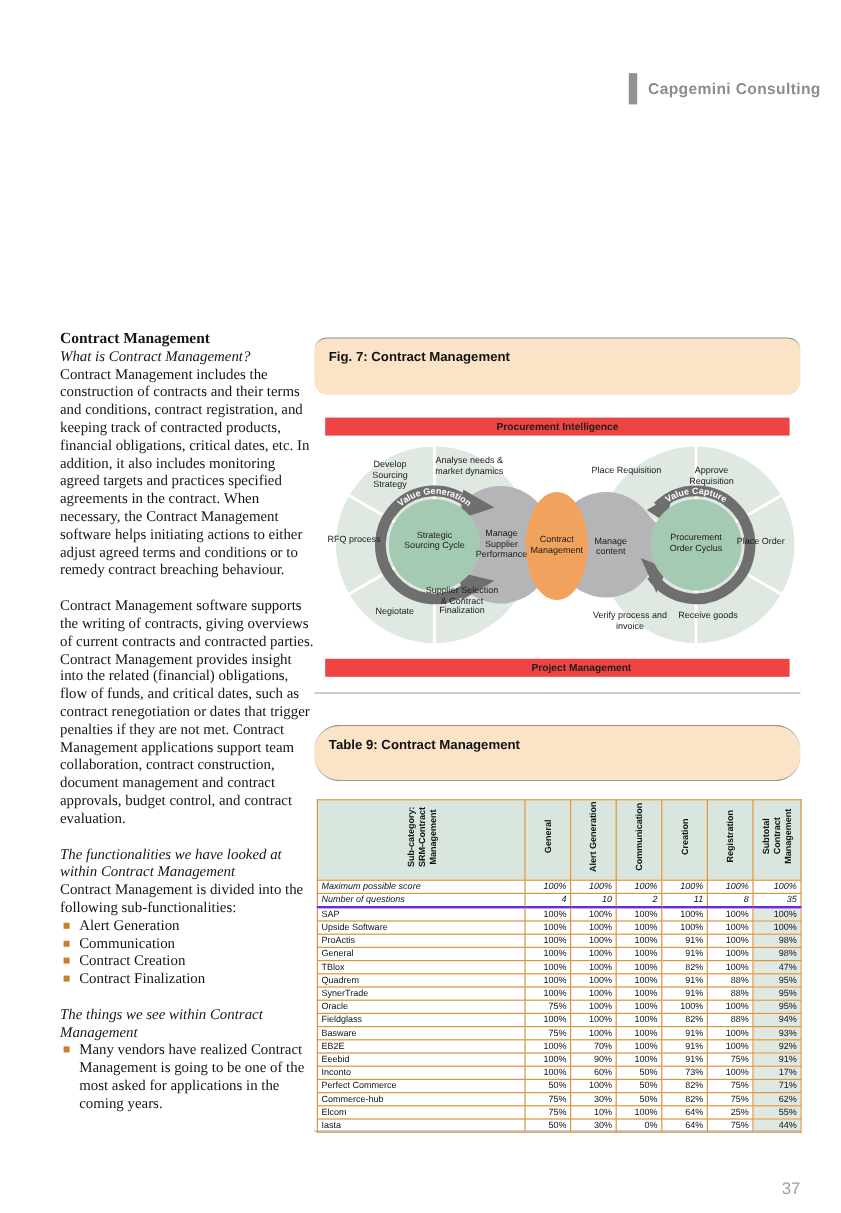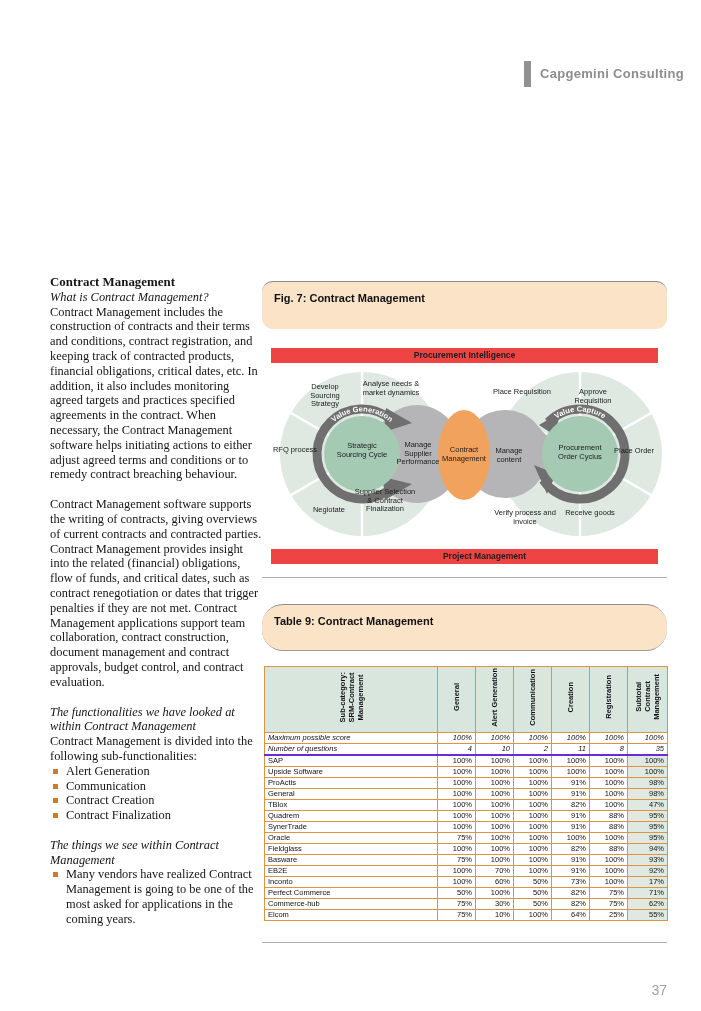--- a/index.html
+++ b/index.html
@@ -298,6 +298,15 @@
           <td class="val sub">92%</td>
         </tr>
         <tr>
+          <td>Eeebid</td>
+          <td class="val">100%</td>
+          <td class="val">90%</td>
+          <td class="val">100%</td>
+          <td class="val">91%</td>
+          <td class="val">75%</td>
+          <td class="val sub">91%</td>
+        </tr>
+        <tr>
           <td>Inconto</td>
           <td class="val">100%</td>
           <td class="val">60%</td>

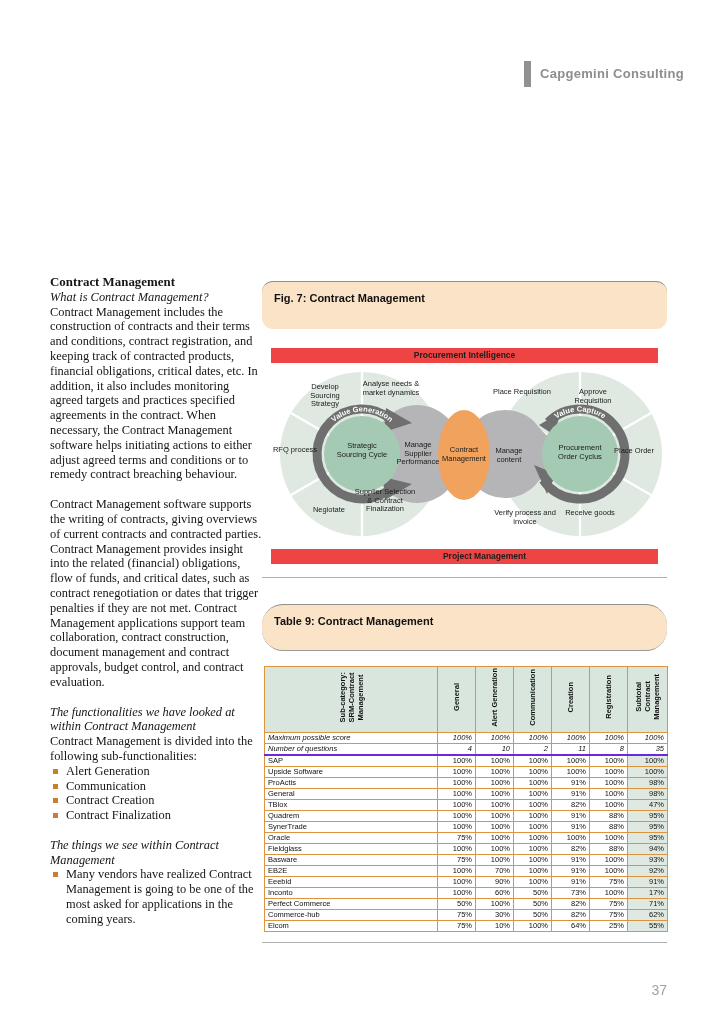--- a/index.html
+++ b/index.html
@@ -342,6 +342,15 @@
           <td class="val">25%</td>
           <td class="val sub">55%</td>
         </tr>
+        <tr>
+          <td>Iasta</td>
+          <td class="val">50%</td>
+          <td class="val">30%</td>
+          <td class="val">0%</td>
+          <td class="val">64%</td>
+          <td class="val">75%</td>
+          <td class="val sub">44%</td>
+        </tr>
       </tbody>
   </table>
 

